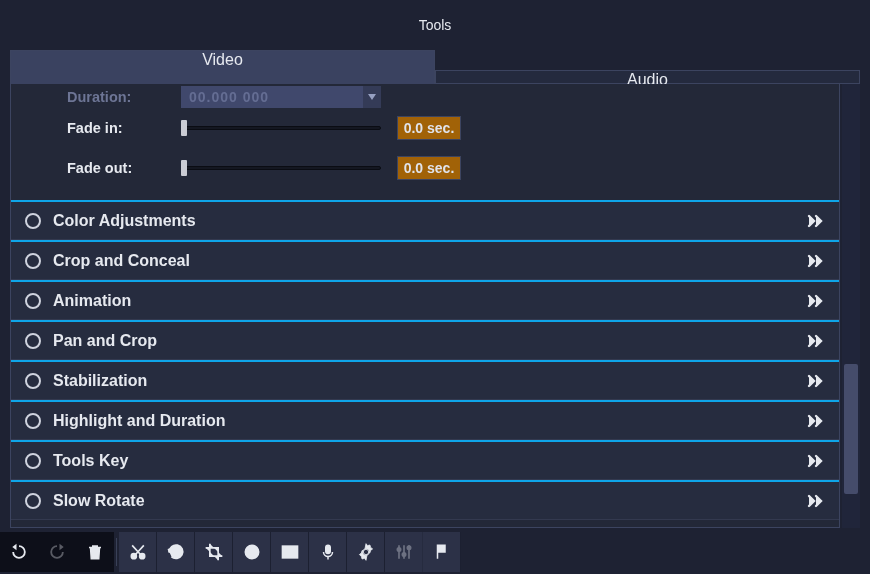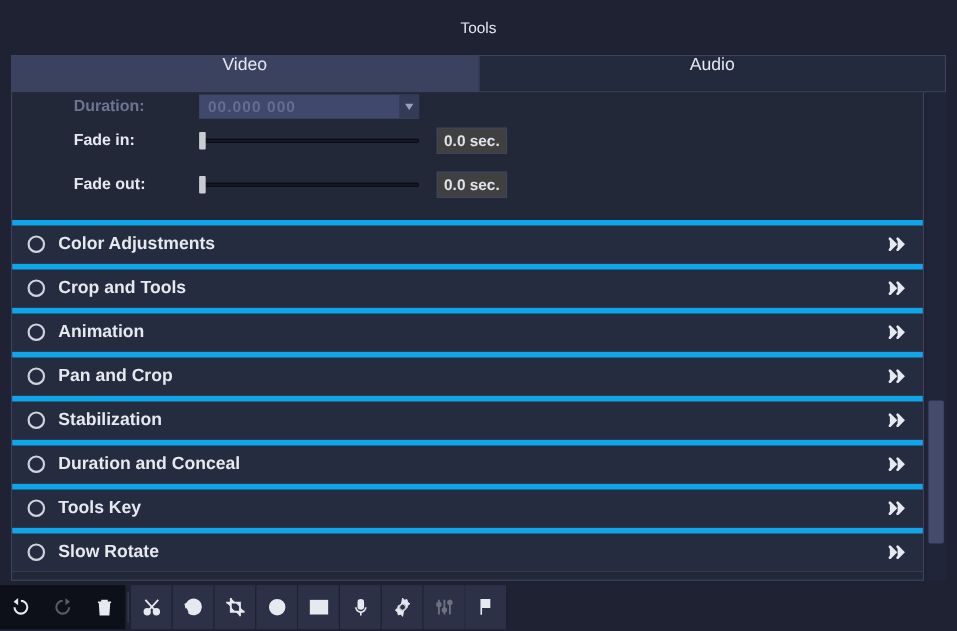--- a/index.html
+++ b/index.html
@@ -48,7 +48,7 @@
     border:1px solid var(--border);
   }
   .tab.active{background:var(--tab-active);border-bottom:none;}
-  .tab.inactive{background:var(--tab-inactive);color:var(--text);}
+  .tab.inactive{background:var(--tab-inactive);color:var(--text);margin-top:20px;}
   .main-area{
     position:absolute;
     top:84px;left:10px;right:30px;bottom:46px;

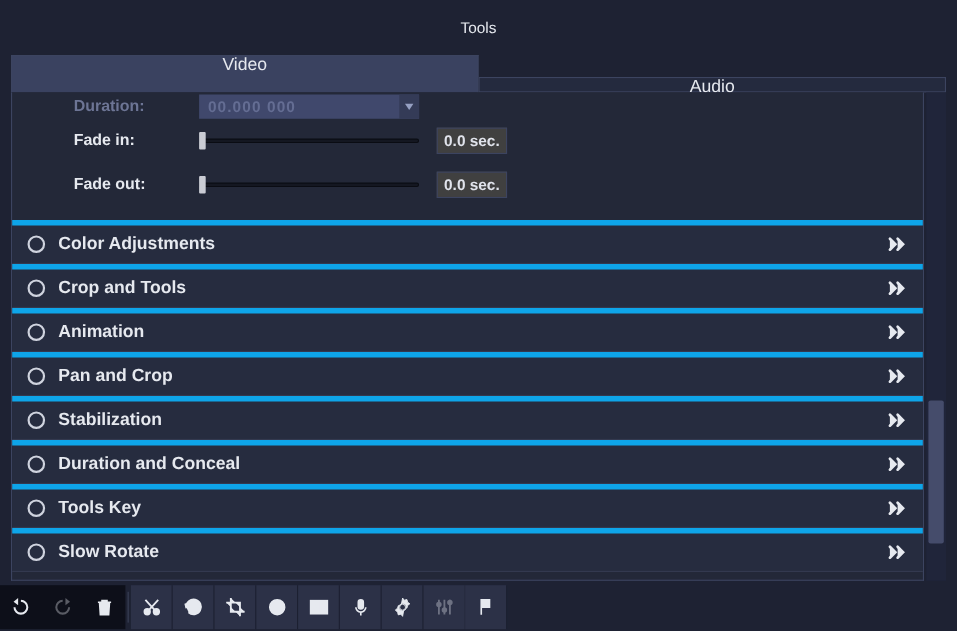--- a/index.html
+++ b/index.html
@@ -106,7 +106,7 @@
     margin-left:16px;
     width:64px;height:24px;
     border:1px solid var(--border);
-    background:#404040;
+    background:#a16207;
     display:flex;align-items:center;justify-content:center;
     font-size:14px;
     color:var(--field-text);

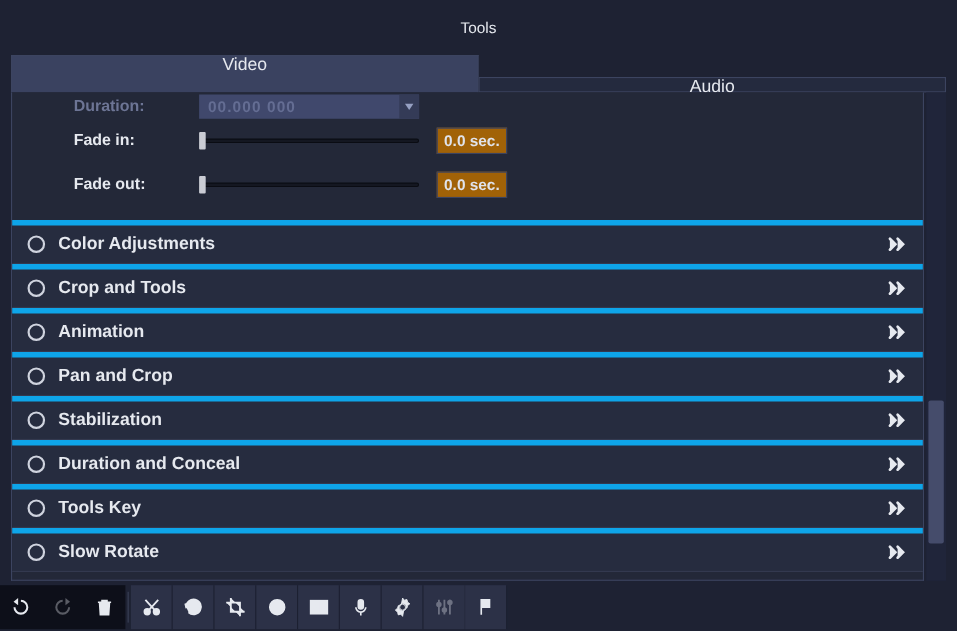--- a/index.html
+++ b/index.html
@@ -117,7 +117,7 @@
   .acc-row{
     height:40px;
     background:var(--row);
-    border-top:5px solid #0ea5e9;
+    border-top:2px solid #0ea5e9;
     border-bottom:1px solid #33394f;
     display:flex;align-items:center;
     padding:0 14px;

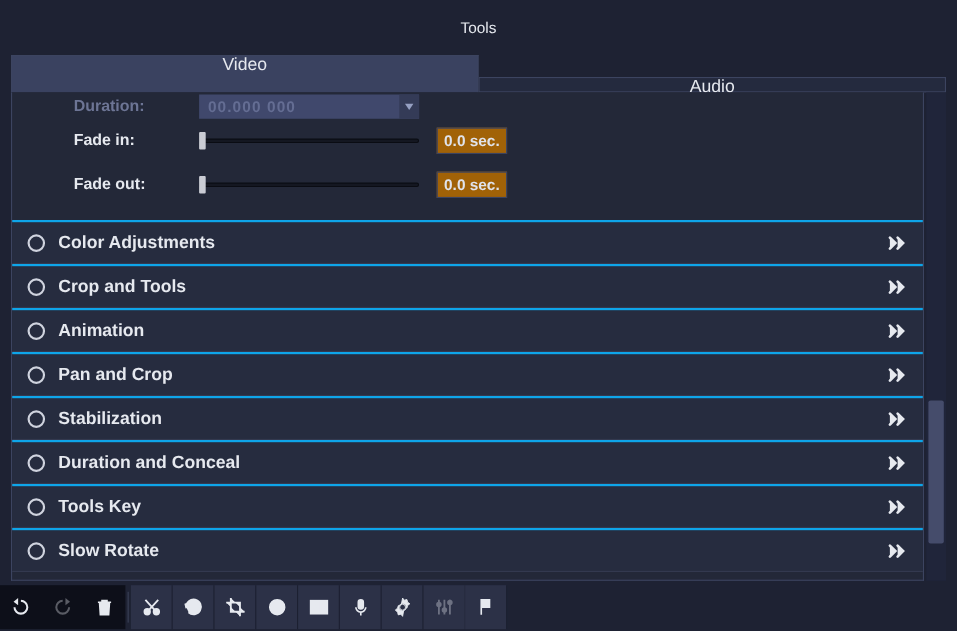--- a/index.html
+++ b/index.html
@@ -238,7 +238,7 @@
       </div>
       <div class="acc-row">
         <span class="acc-radio"></span>
-        <span class="acc-label">Crop and Tools</span>
+        <span class="acc-label">Crop and Conceal</span>
         <span class="acc-arrow">
           <svg width="18" height="14" viewBox="0 0 18 14" fill="none" stroke="#e6e9ef" stroke-width="2.4" stroke-linecap="round">
             <path d="M2 2 L7 7 L2 12"></path>

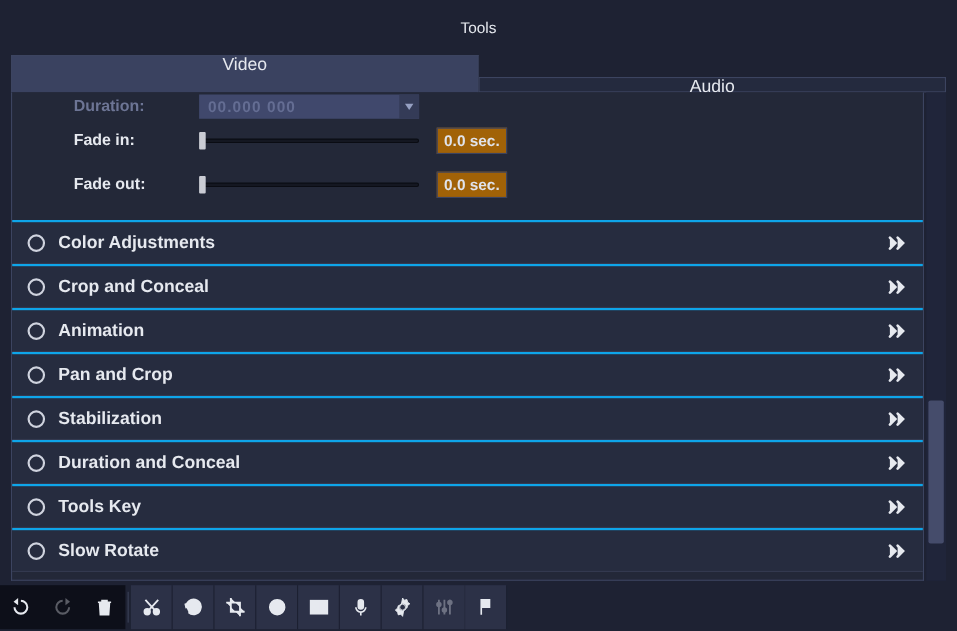--- a/index.html
+++ b/index.html
@@ -278,7 +278,7 @@
       </div>
       <div class="acc-row">
         <span class="acc-radio"></span>
-        <span class="acc-label">Duration and Conceal</span>
+        <span class="acc-label">Highlight and Duration</span>
         <span class="acc-arrow">
           <svg width="18" height="14" viewBox="0 0 18 14" fill="none" stroke="#e6e9ef" stroke-width="2.4" stroke-linecap="round">
             <path d="M2 2 L7 7 L2 12"></path>

